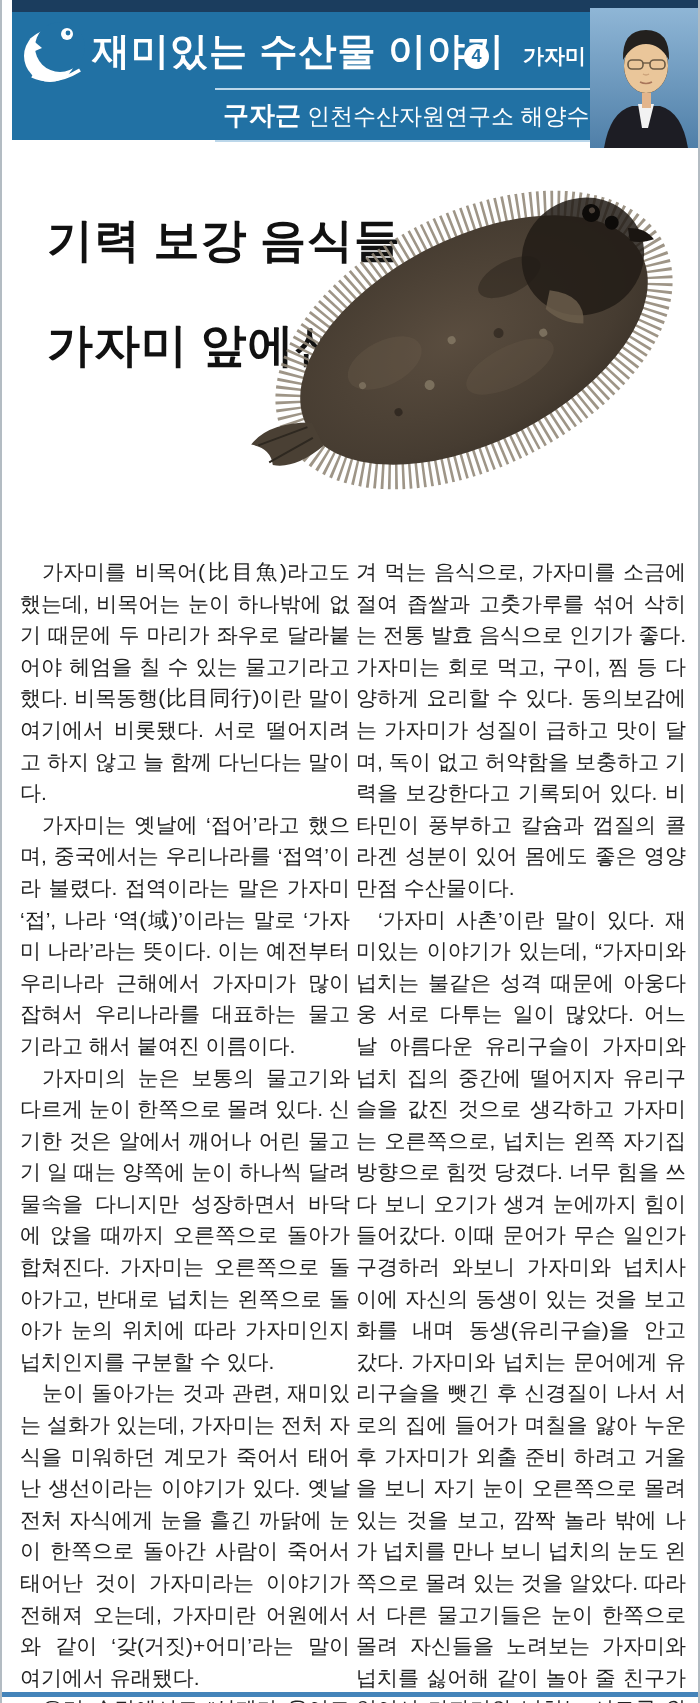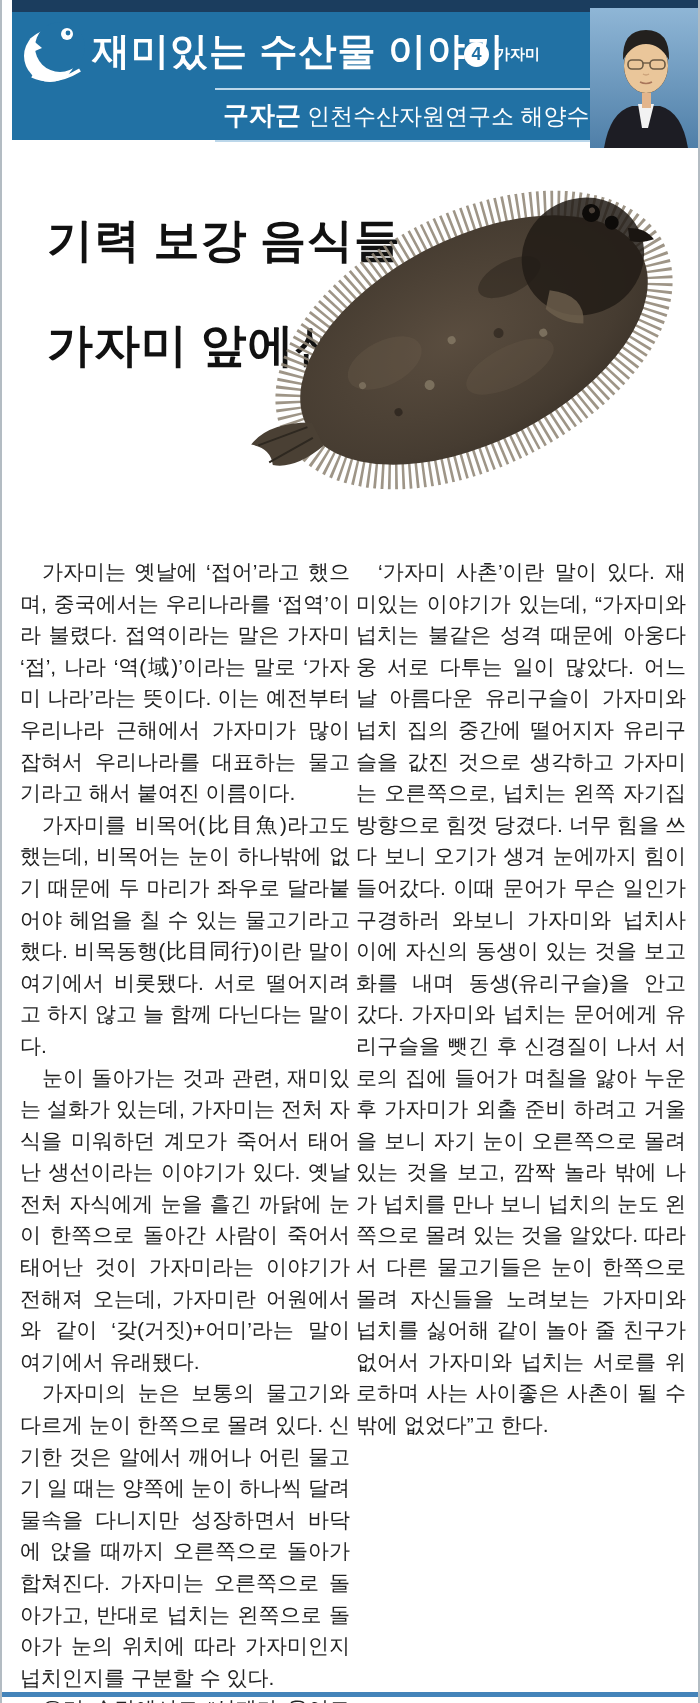--- a/index.html
+++ b/index.html
@@ -22,7 +22,7 @@
     width:25px; height:25px; border-radius:50%; background:#ffffff; color:#2171a4;
     font-weight:bold; font-size:18px; display:flex; align-items:center; justify-content:center;
   }
-  .episode-subject{color:#ffffff; font-weight:bold; font-size:15px;}
+  .episode-subject{color:#ffffff; font-weight:bold; font-size:21px;margin-left:28px;}
   .byline{
     position:absolute; top:76px; left:203px; width:385px;
     border-top:2px solid #bcd7ea; border-bottom:2px solid #bcd7ea;

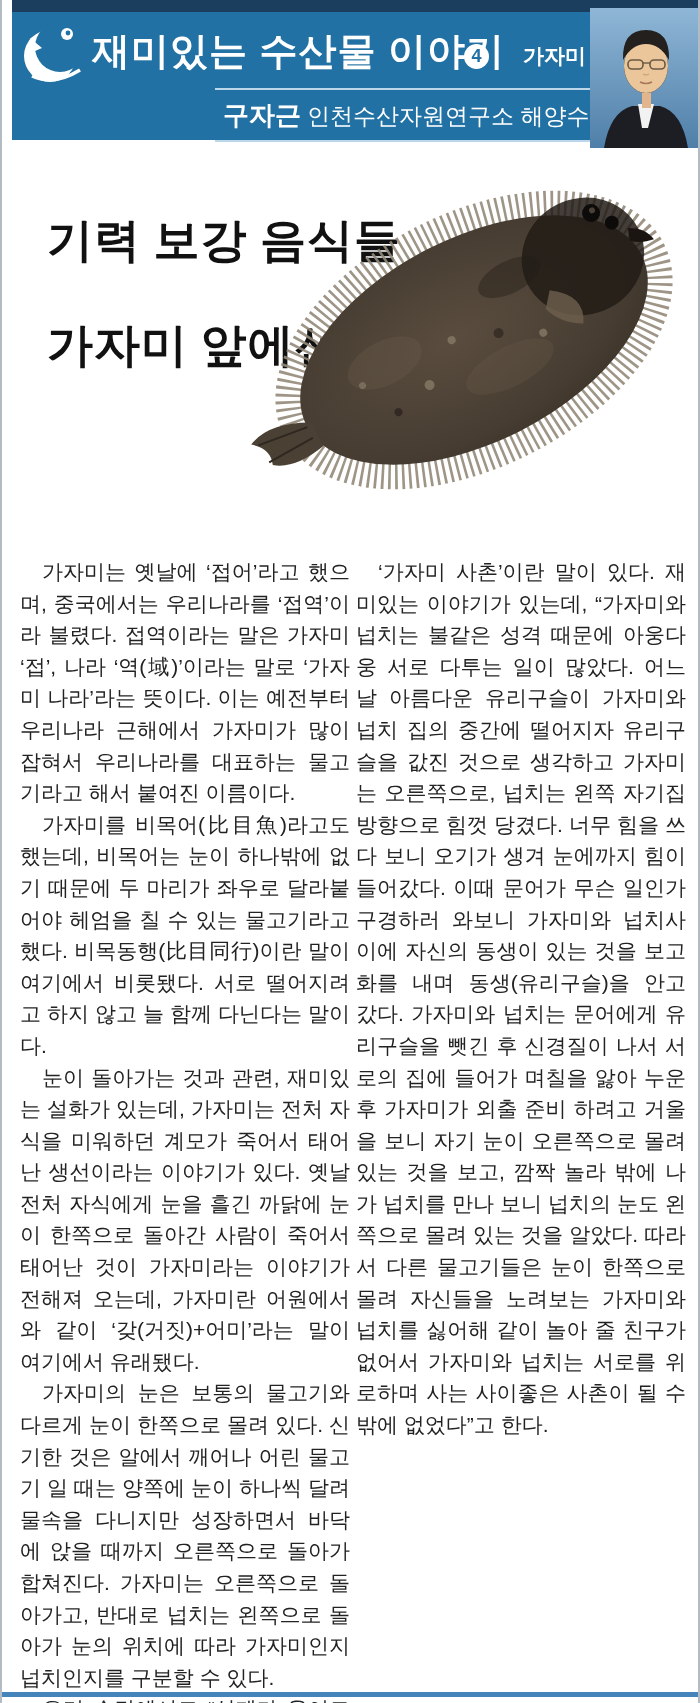--- a/index.html
+++ b/index.html
@@ -149,6 +149,7 @@
 
   </div>
   <div class="article-col col-right">
+    <p class="noindent">겨 먹는 음식으로, 가자미를 소금에 절여 좁쌀과 고춧가루를 섞어 삭히는 전통 발효 음식으로 인기가 좋다. 가자미는 회로 먹고, 구이, 찜 등 다양하게 요리할 수 있다. 동의보감에는 가자미가 성질이 급하고 맛이 달며, 독이 없고 허약함을 보충하고 기력을 보강한다고 기록되어 있다. 비타민이 풍부하고 칼슘과 껍질의 콜라겐 성분이 있어 몸에도 좋은 영양만점 수산물이다.</p>
     <p>‘가자미 사촌’이란 말이 있다. 재미있는 이야기가 있는데, “가자미와 넙치는 불같은 성격 때문에 아웅다웅 서로 다투는 일이 많았다. 어느 날 아름다운 유리구슬이 가자미와 넙치 집의 중간에 떨어지자 유리구슬을 값진 것으로 생각하고 가자미는 오른쪽으로, 넙치는 왼쪽 자기집 방향으로 힘껏 당겼다. 너무 힘을 쓰다 보니 오기가 생겨 눈에까지 힘이 들어갔다. 이때 문어가 무슨 일인가 구경하러 와보니 가자미와 넙치사이에 자신의 동생이 있는 것을 보고 화를 내며 동생(유리구슬)을 안고 갔다. 가자미와 넙치는 문어에게 유리구슬을 뺏긴 후 신경질이 나서 서로의 집에 들어가 며칠을 앓아 누운 후 가자미가 외출 준비 하려고 거울을 보니 자기 눈이 오른쪽으로 몰려 있는 것을 보고, 깜짝 놀라 밖에 나가 넙치를 만나 보니 넙치의 눈도 왼쪽으로 몰려 있는 것을 알았다. 따라서 다른 물고기들은 눈이 한쪽으로 몰려 자신들을 노려보는 가자미와 넙치를 싫어해 같이 놀아 줄 친구가 없어서 가자미와 넙치는 서로를 위로하며 사는 사이좋은 사촌이 될 수 밖에 없었다”고 한다.</p>
 
   </div>

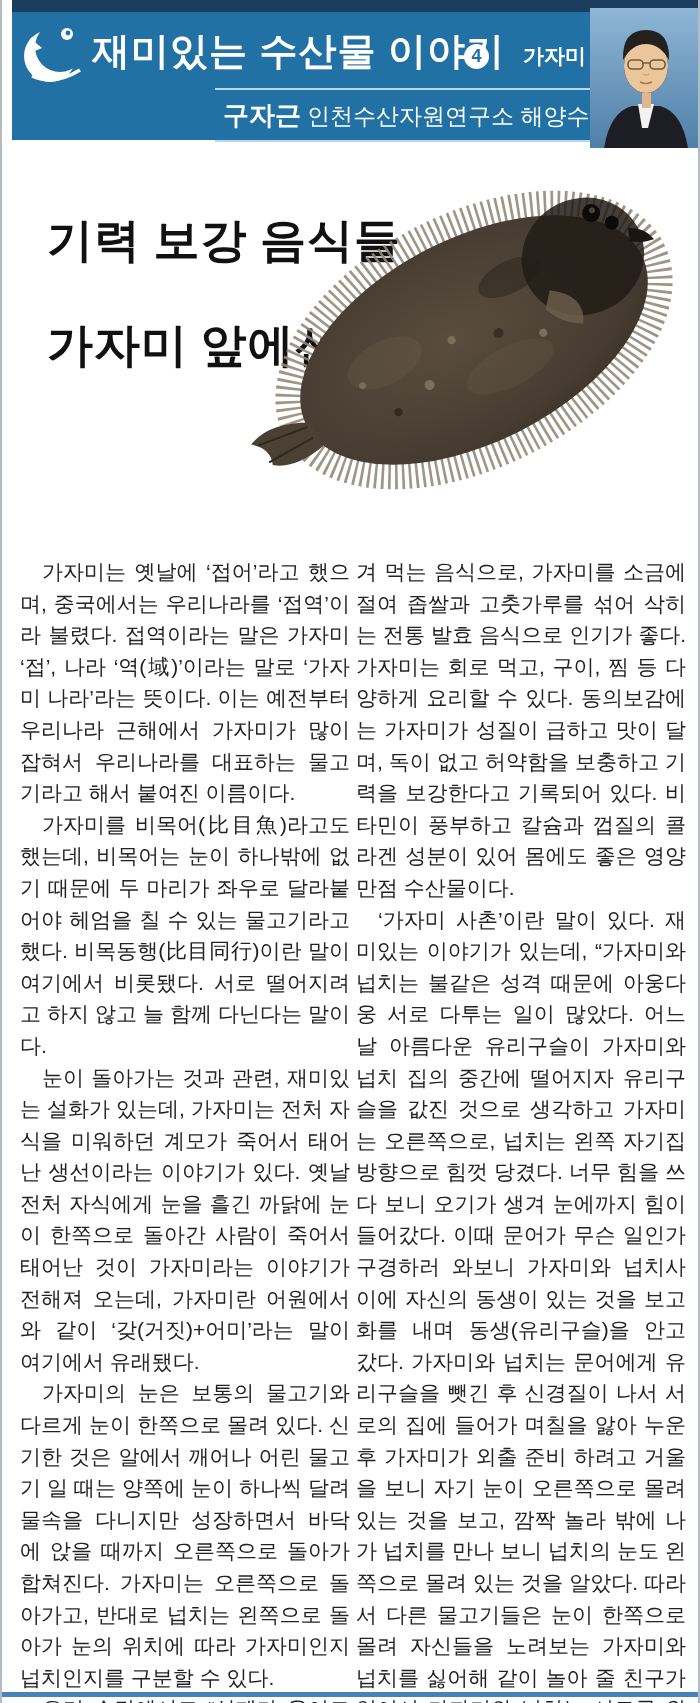--- a/index.html
+++ b/index.html
@@ -141,8 +141,8 @@
   </svg>
 
   <div class="article-col col-left">
+    <p>가자미를 비목어(比目魚)라고도 했는데, 비목어는 눈이 하나밖에 없기 때문에 두 마리가 좌우로 달라붙어야 헤엄을 칠 수 있는 물고기라고 했다. 비목동행(比目同行)이란 말이 여기에서 비롯됐다. 서로 떨어지려고 하지 않고 늘 함께 다닌다는 말이다.</p>
     <p>가자미는 옛날에 ‘접어’라고 했으며, 중국에서는 우리나라를 ‘접역’이라 불렸다. 접역이라는 말은 가자미 ‘접’, 나라 ‘역(域)’이라는 말로 ‘가자미 나라’라는 뜻이다. 이는 예전부터 우리나라 근해에서 가자미가 많이 잡혀서 우리나라를 대표하는 물고기라고 해서 붙여진 이름이다.</p>
-    <p>가자미를 비목어(比目魚)라고도 했는데, 비목어는 눈이 하나밖에 없기 때문에 두 마리가 좌우로 달라붙어야 헤엄을 칠 수 있는 물고기라고 했다. 비목동행(比目同行)이란 말이 여기에서 비롯됐다. 서로 떨어지려고 하지 않고 늘 함께 다닌다는 말이다.</p>
     <p>눈이 돌아가는 것과 관련, 재미있는 설화가 있는데, 가자미는 전처 자식을 미워하던 계모가 죽어서 태어난 생선이라는 이야기가 있다. 옛날 전처 자식에게 눈을 흘긴 까닭에 눈이 한쪽으로 돌아간 사람이 죽어서 태어난 것이 가자미라는 이야기가 전해져 오는데, 가자미란 어원에서 와 같이 ‘갖(거짓)+어미’라는 말이 여기에서 유래됐다.</p>
     <p>가자미의 눈은 보통의 물고기와 다르게 눈이 한쪽으로 몰려 있다. 신기한 것은 알에서 깨어나 어린 물고기 일 때는 양쪽에 눈이 하나씩 달려 물속을 다니지만 성장하면서 바닥에 앉을 때까지 오른쪽으로 돌아가 합쳐진다. 가자미는 오른쪽으로 돌아가고, 반대로 넙치는 왼쪽으로 돌아가 눈의 위치에 따라 가자미인지 넙치인지를 구분할 수 있다.</p>
     <p>우리 속담에서도 “상제가 울어도 제상에 가자미 묻어 가는 것은 안다”는 말이 있다. 정신이 없어 보이는 사람도 제 속셈은 다 있다는 의미다. 또 “가자미 눈으로 본다”는 말도 있다. 옛날 조상들은 항상 오른쪽을 바른 쪽이라고 생각했다. 그래서 바른 쪽에서 왼쪽으로 흘겨보는 눈이란 말이며, 화가 나서 옆으로 흘겨 본다는 의미다.</p>

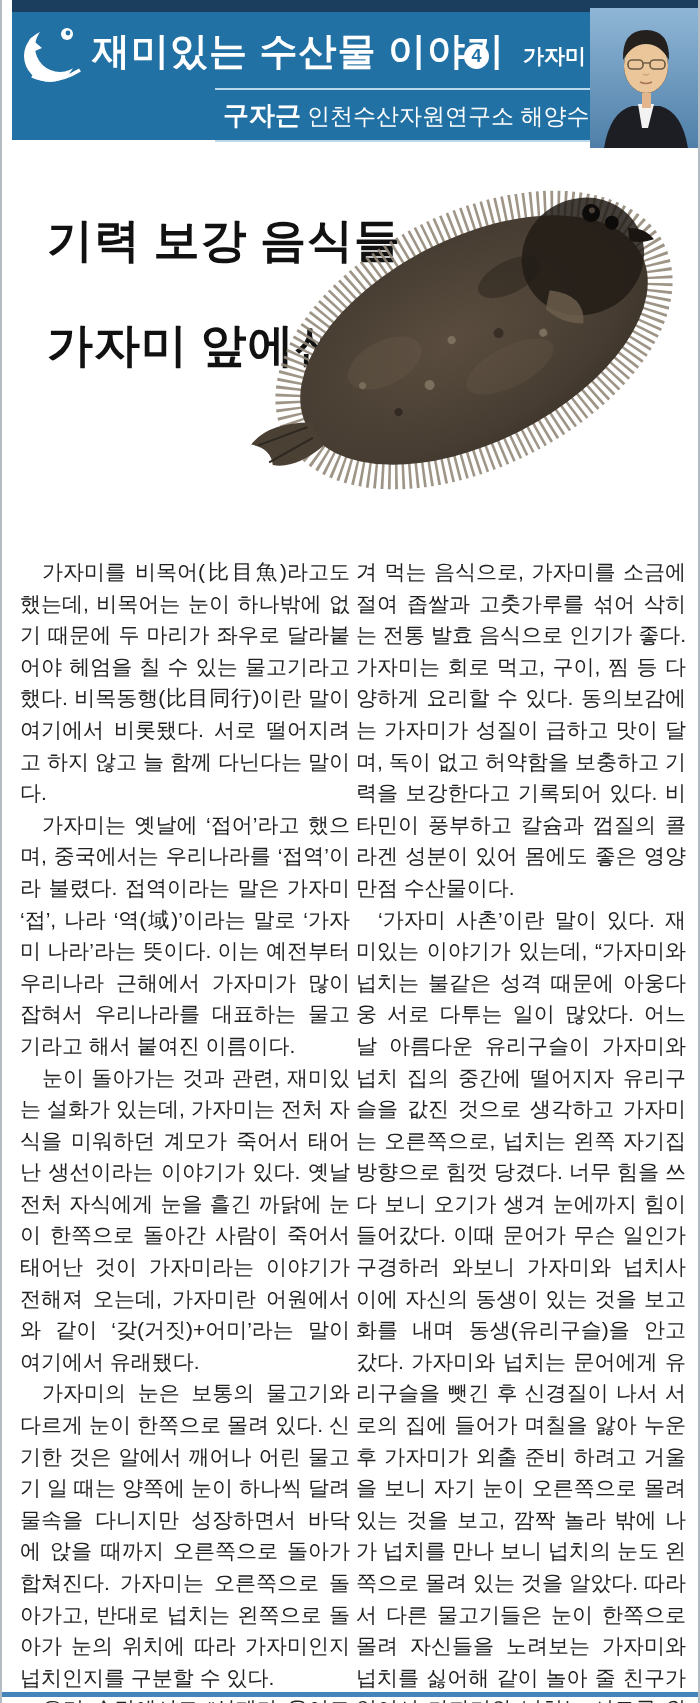--- a/index.html
+++ b/index.html
@@ -143,8 +143,8 @@
   <div class="article-col col-left">
     <p>가자미를 비목어(比目魚)라고도 했는데, 비목어는 눈이 하나밖에 없기 때문에 두 마리가 좌우로 달라붙어야 헤엄을 칠 수 있는 물고기라고 했다. 비목동행(比目同行)이란 말이 여기에서 비롯됐다. 서로 떨어지려고 하지 않고 늘 함께 다닌다는 말이다.</p>
     <p>가자미는 옛날에 ‘접어’라고 했으며, 중국에서는 우리나라를 ‘접역’이라 불렸다. 접역이라는 말은 가자미 ‘접’, 나라 ‘역(域)’이라는 말로 ‘가자미 나라’라는 뜻이다. 이는 예전부터 우리나라 근해에서 가자미가 많이 잡혀서 우리나라를 대표하는 물고기라고 해서 붙여진 이름이다.</p>
+    <p>가자미의 눈은 보통의 물고기와 다르게 눈이 한쪽으로 몰려 있다. 신기한 것은 알에서 깨어나 어린 물고기 일 때는 양쪽에 눈이 하나씩 달려 물속을 다니지만 성장하면서 바닥에 앉을 때까지 오른쪽으로 돌아가 합쳐진다. 가자미는 오른쪽으로 돌아가고, 반대로 넙치는 왼쪽으로 돌아가 눈의 위치에 따라 가자미인지 넙치인지를 구분할 수 있다.</p>
     <p>눈이 돌아가는 것과 관련, 재미있는 설화가 있는데, 가자미는 전처 자식을 미워하던 계모가 죽어서 태어난 생선이라는 이야기가 있다. 옛날 전처 자식에게 눈을 흘긴 까닭에 눈이 한쪽으로 돌아간 사람이 죽어서 태어난 것이 가자미라는 이야기가 전해져 오는데, 가자미란 어원에서 와 같이 ‘갖(거짓)+어미’라는 말이 여기에서 유래됐다.</p>
-    <p>가자미의 눈은 보통의 물고기와 다르게 눈이 한쪽으로 몰려 있다. 신기한 것은 알에서 깨어나 어린 물고기 일 때는 양쪽에 눈이 하나씩 달려 물속을 다니지만 성장하면서 바닥에 앉을 때까지 오른쪽으로 돌아가 합쳐진다. 가자미는 오른쪽으로 돌아가고, 반대로 넙치는 왼쪽으로 돌아가 눈의 위치에 따라 가자미인지 넙치인지를 구분할 수 있다.</p>
     <p>우리 속담에서도 “상제가 울어도 제상에 가자미 묻어 가는 것은 안다”는 말이 있다. 정신이 없어 보이는 사람도 제 속셈은 다 있다는 의미다. 또 “가자미 눈으로 본다”는 말도 있다. 옛날 조상들은 항상 오른쪽을 바른 쪽이라고 생각했다. 그래서 바른 쪽에서 왼쪽으로 흘겨보는 눈이란 말이며, 화가 나서 옆으로 흘겨 본다는 의미다.</p>
 
   </div>

